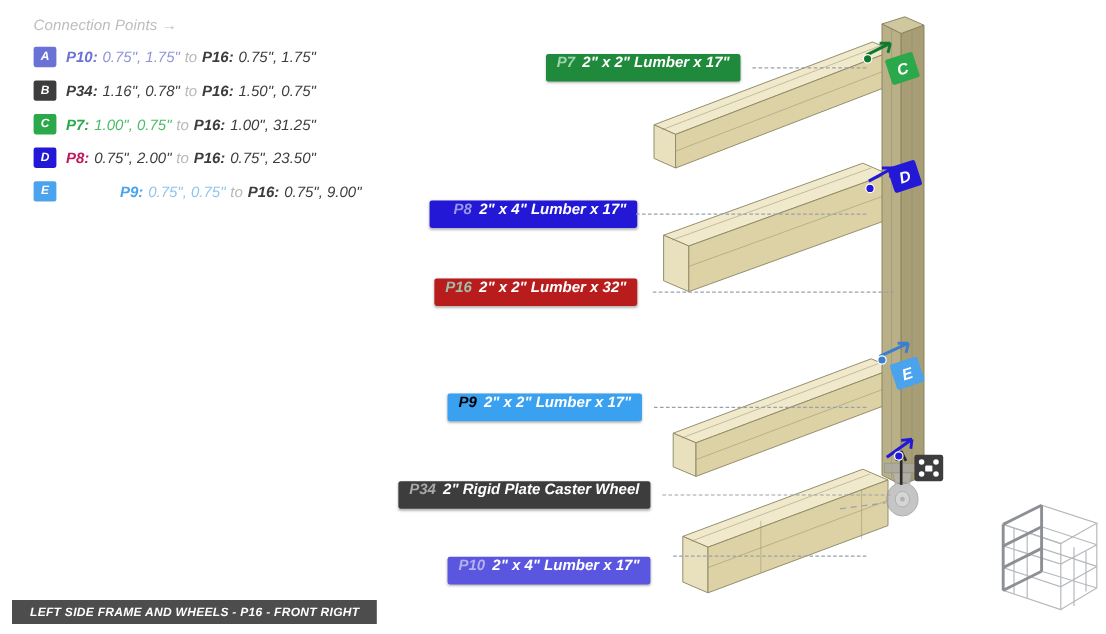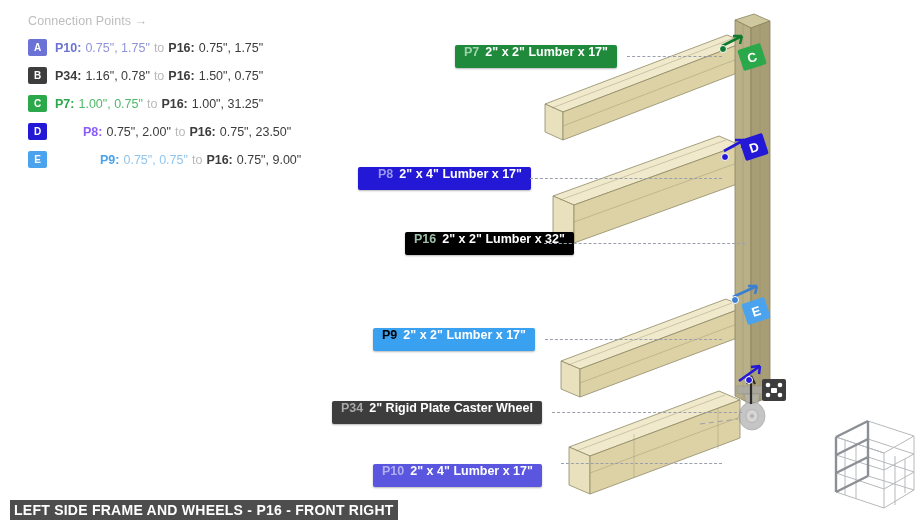--- a/index.html
+++ b/index.html
@@ -10,7 +10,7 @@
     font-family: "Liberation Sans", sans-serif;
     overflow: hidden;
   }
-  #root { position: relative; width: 922px; height: 528px; background:#fff; }
+  #root { position: relative; width: 922px; height: 528px; background:#fff;font-style:italic; }
 
   
   .legend { position: absolute; left: 28px; top: 14px; width: 310px; }

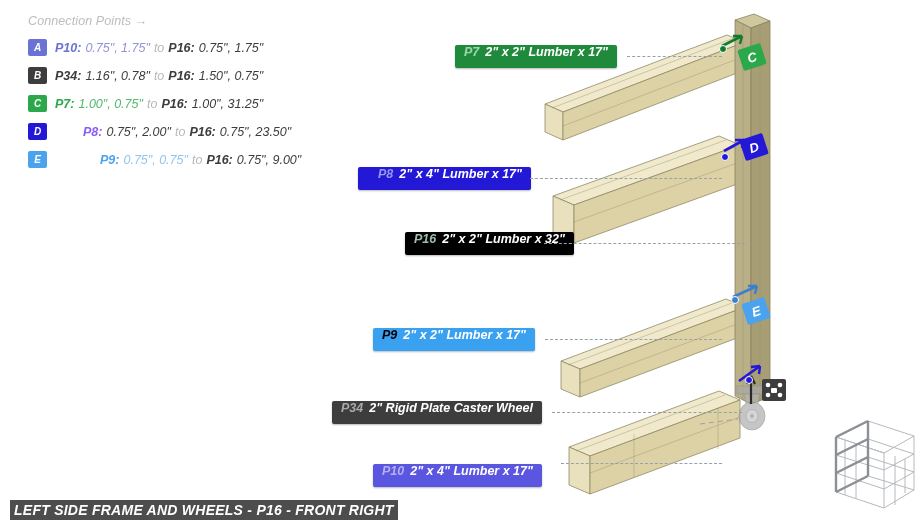--- a/index.html
+++ b/index.html
@@ -228,7 +228,7 @@
         <div class="legend-row">
           <div class="badge" style="background: rgb(34, 24, 214);">D</div>
           <div class="lr-text">
-            <span class="src-id" style="color: #8b5cf6; margin-left: 28px;">P8:</span>
+            <span class="src-id" style="color: #be185d;">P8:</span>
             <span class="src-val" style="color: rgb(60, 60, 60);">0.75", 2.00"</span>
             <span class="to" style="color: rgb(185, 185, 185);">to</span>
             <span class="dst-id" style="color: rgb(60, 60, 60);">P16:</span>

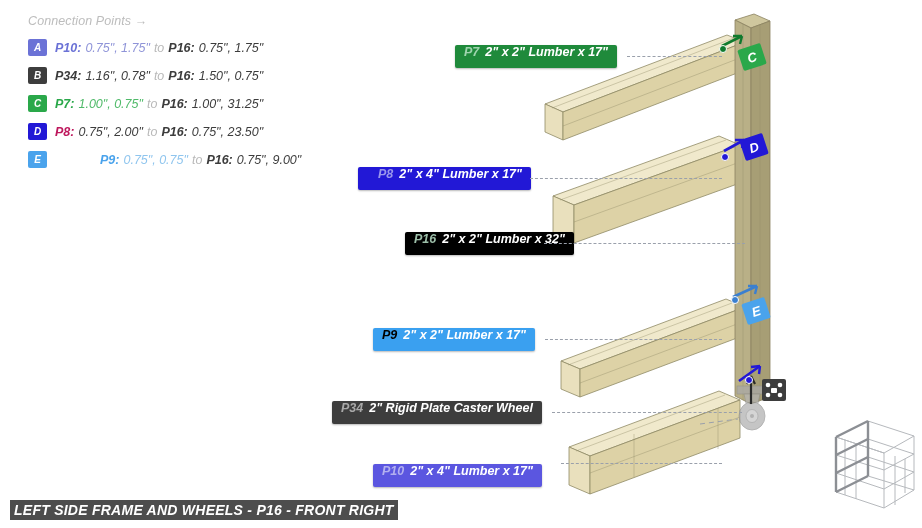--- a/index.html
+++ b/index.html
@@ -259,7 +259,7 @@
         <span>2" x 4" Lumber  x 17"</span>
       </div>
       <div class="leader" style="left: 530px; top: 178px; width: 192px;"></div>
-      <div class="callout" style="left: 362px; top: 232px; background: #000000; margin-left: 43px;">
+      <div class="callout" style="left: 362px; top: 232px; background: #b91c1c;">
         <span class="pid" style="color: rgb(157, 191, 169);">P16</span>
         <span>2" x 2" Lumber x 32"</span>
       </div>

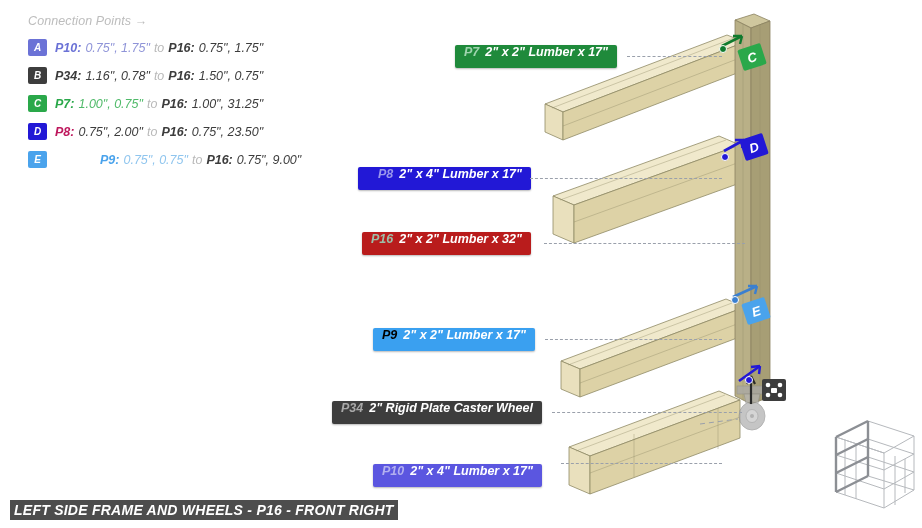--- a/index.html
+++ b/index.html
@@ -59,8 +59,8 @@
   .caption {
     position: absolute; left: 10px; top: 500px; height: 20px;
     background: #4d4d4d; color: #ffffff;
-    font-size: 14px; font-weight: bold; letter-spacing: .25px;
-    display: flex; align-items: center; padding: 0 4px; white-space: nowrap;
+    font-size: 10px; font-weight: bold; letter-spacing: .25px;
+    display: flex; align-items: center; padding: 0 15px; white-space: nowrap;
   }
 
   

